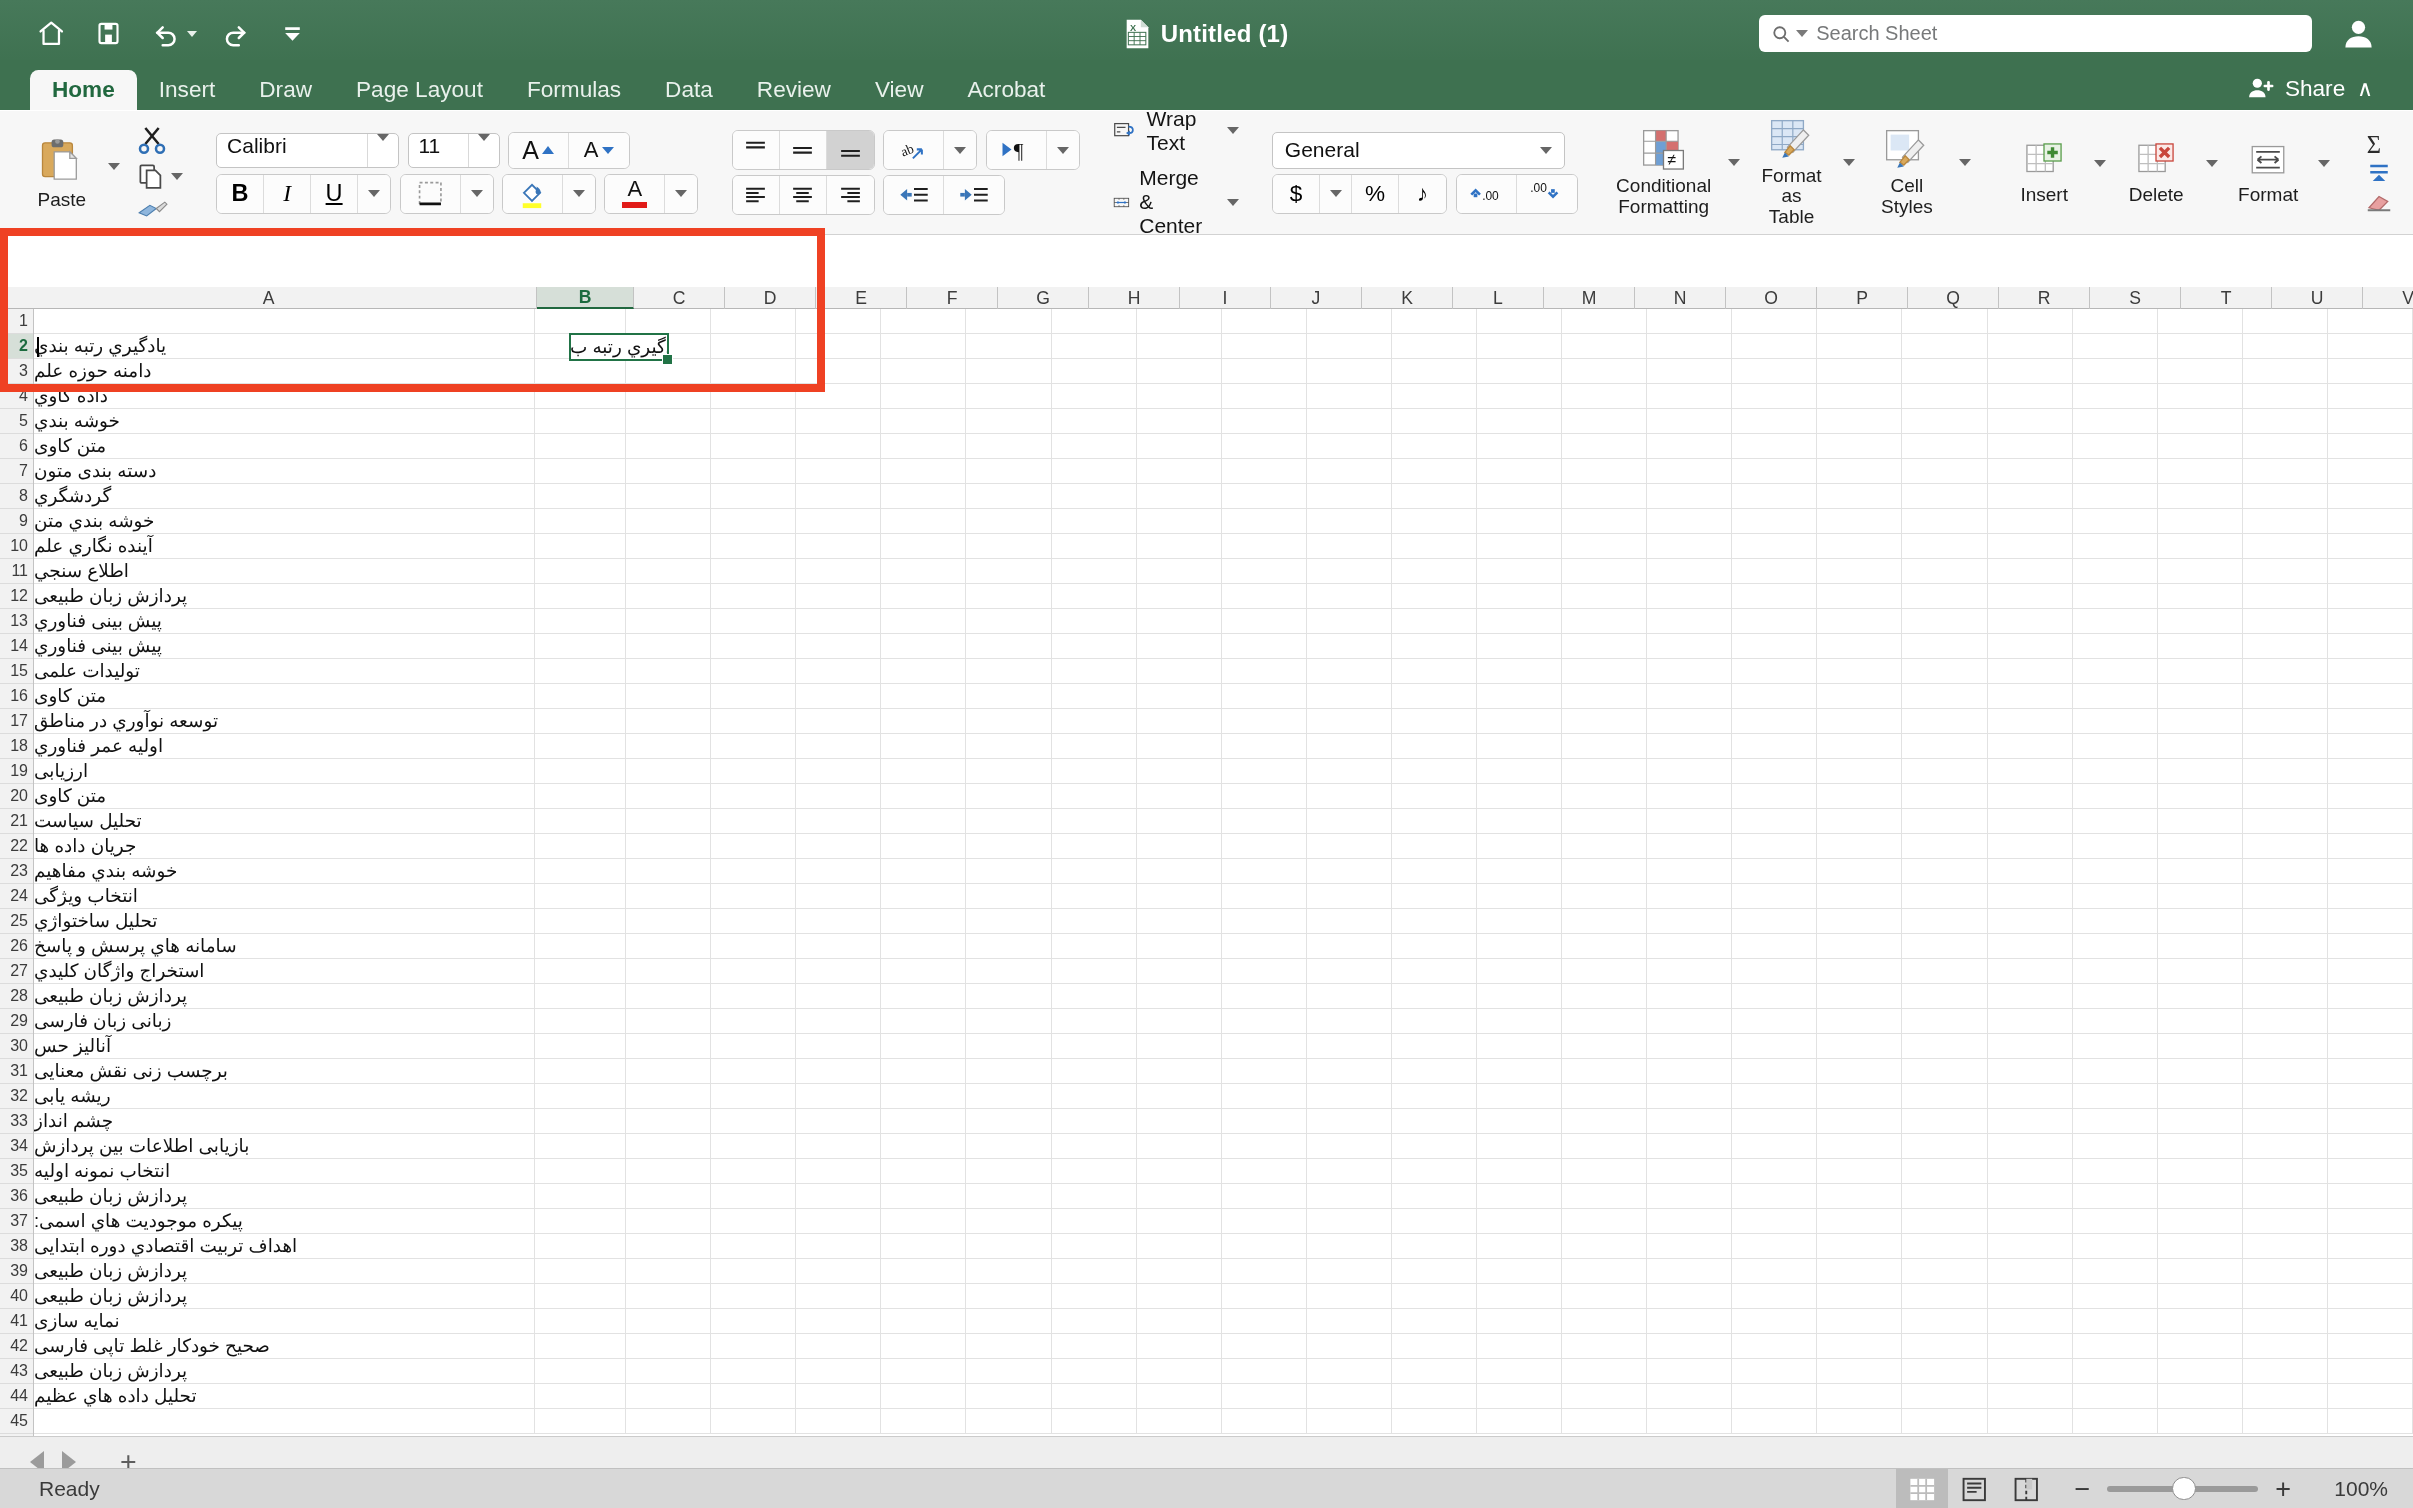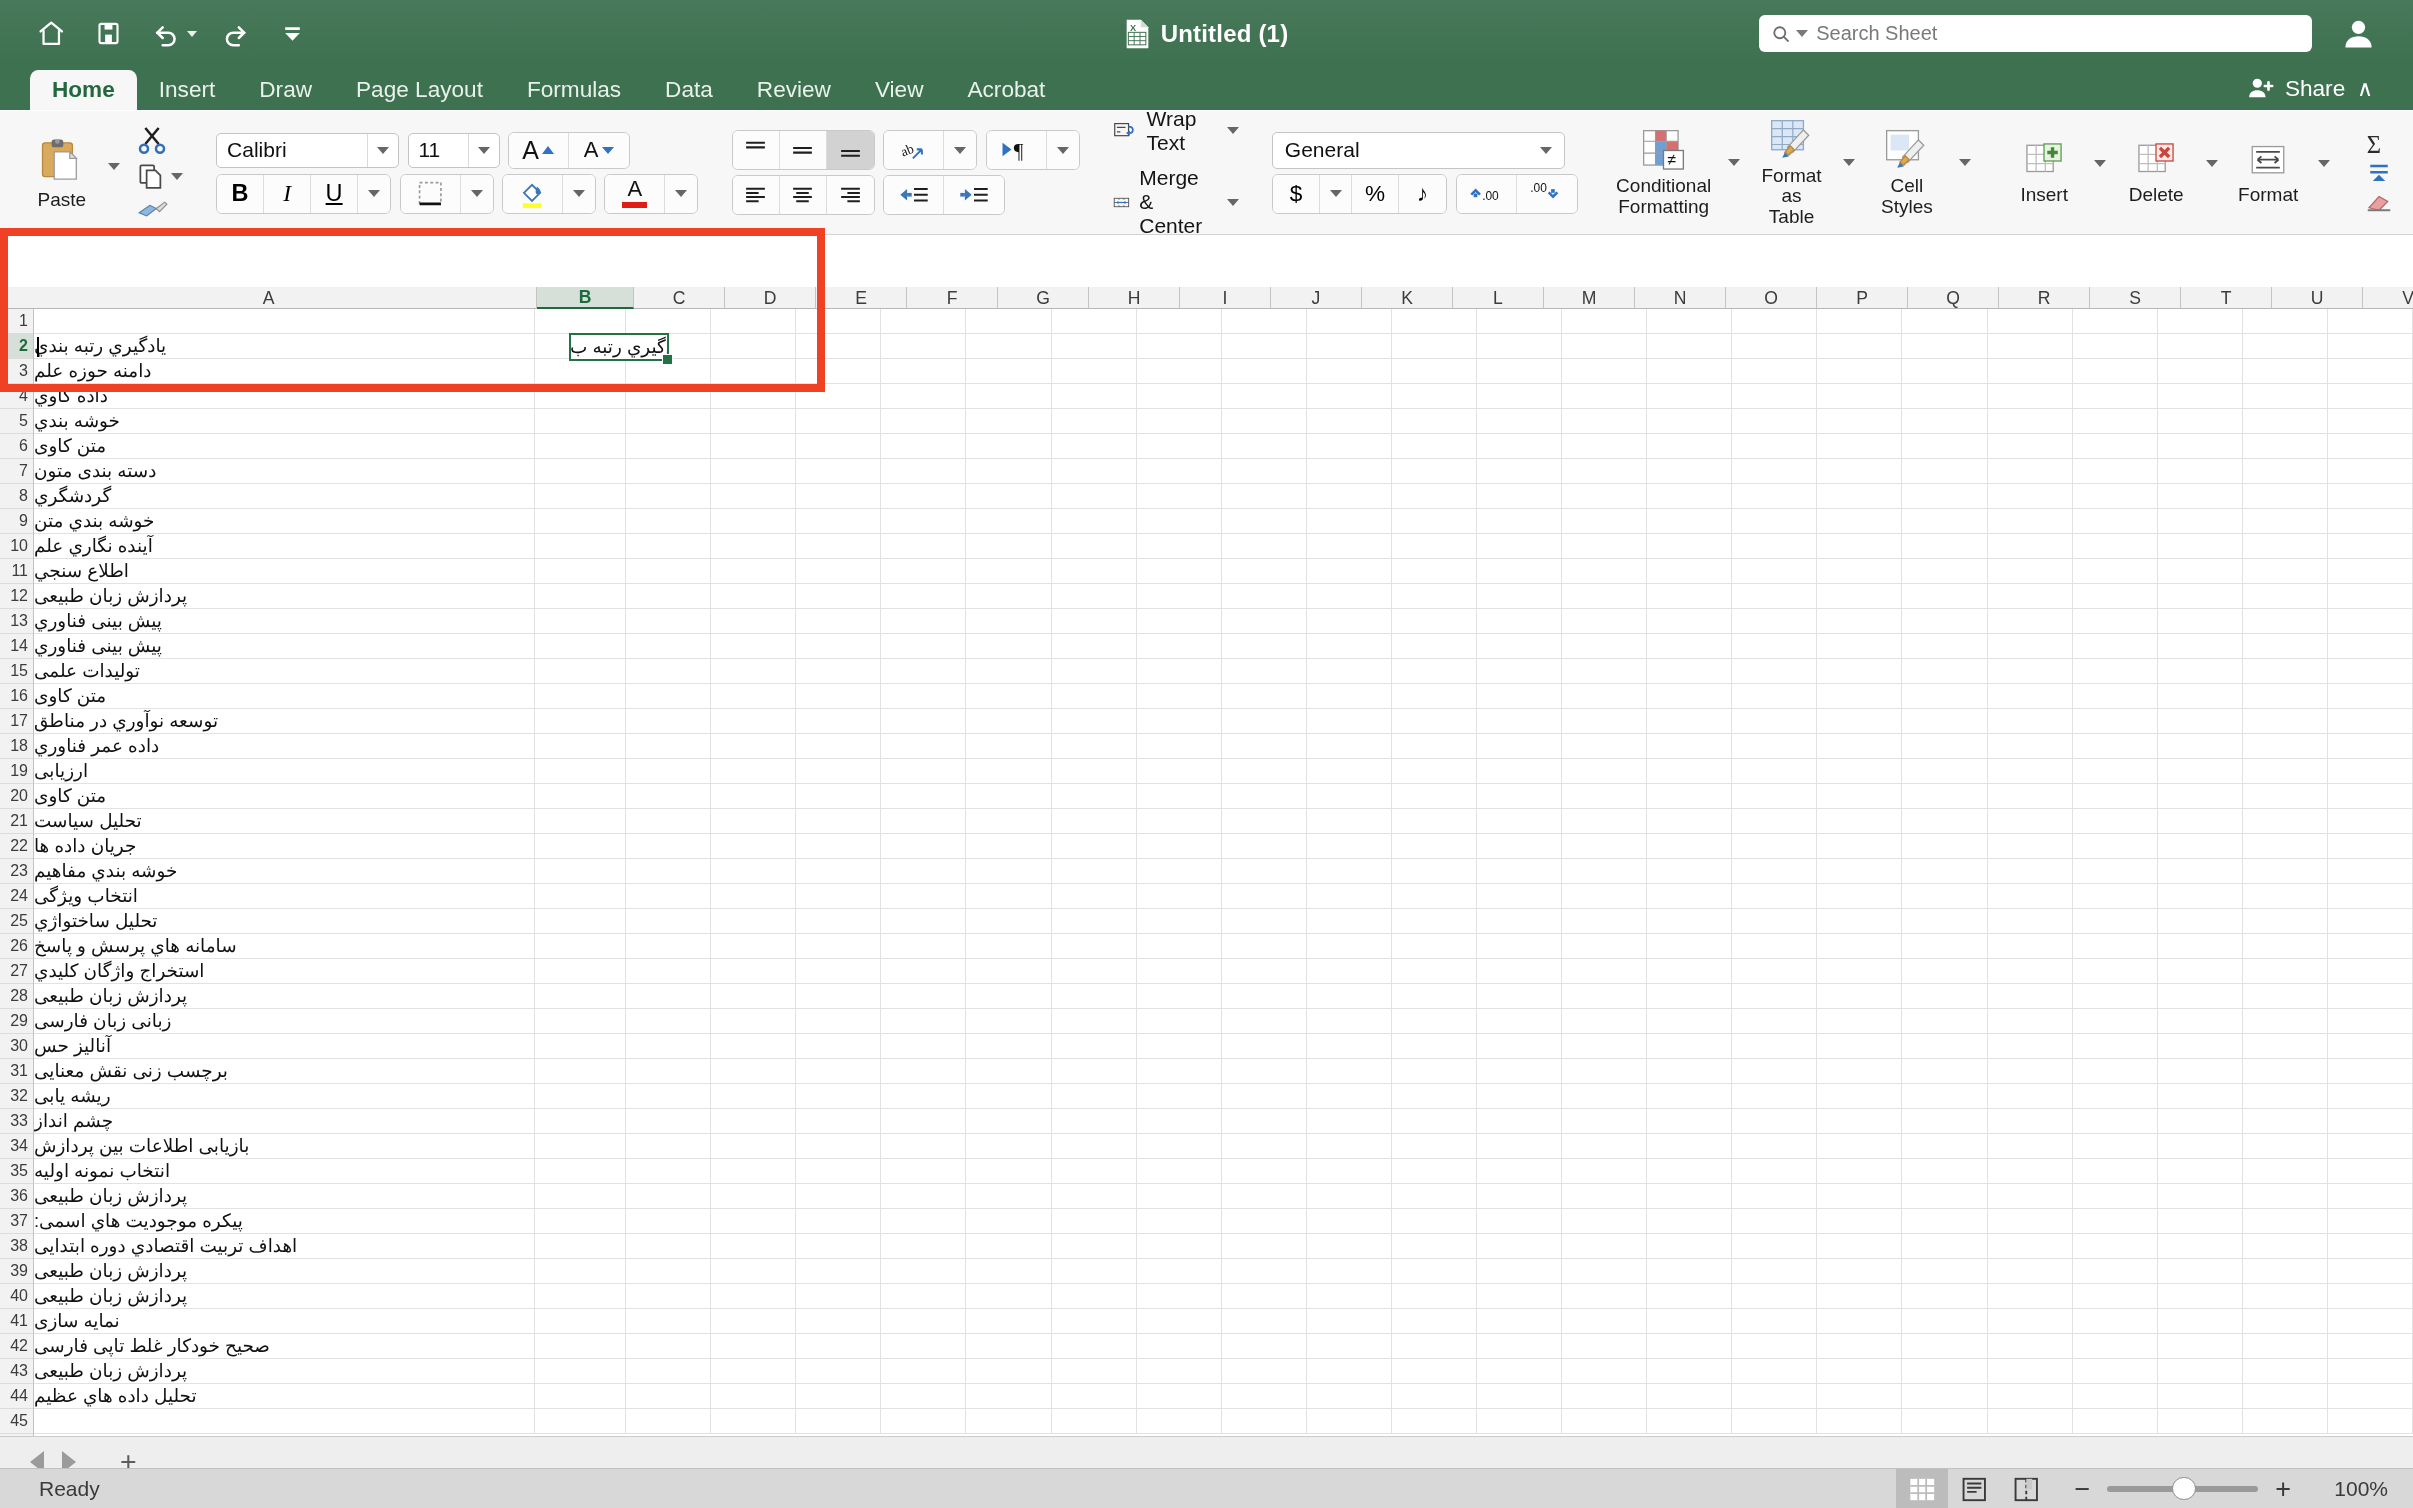--- a/index.html
+++ b/index.html
@@ -72,7 +72,7 @@
   .mini-row{ display:flex; align-items:center; gap:5px; cursor:pointer; }
 
   .fld{ height:35px; background:#fff; border:0.8px solid #c4c4c4; border-radius:5px;
-        display:flex; align-items:center; cursor:pointer; }
+        display:flex; align-items:flex-start; cursor:pointer; }
   .fld .v{ padding:0 10px; font-size:21px; color:#101010; white-space:nowrap; overflow:hidden; }
   .fld .div{ width:0.8px; height:100%; background:#d9d9d9; }
   .fld .dd{ width:30px; display:flex; align-items:center; justify-content:center; }

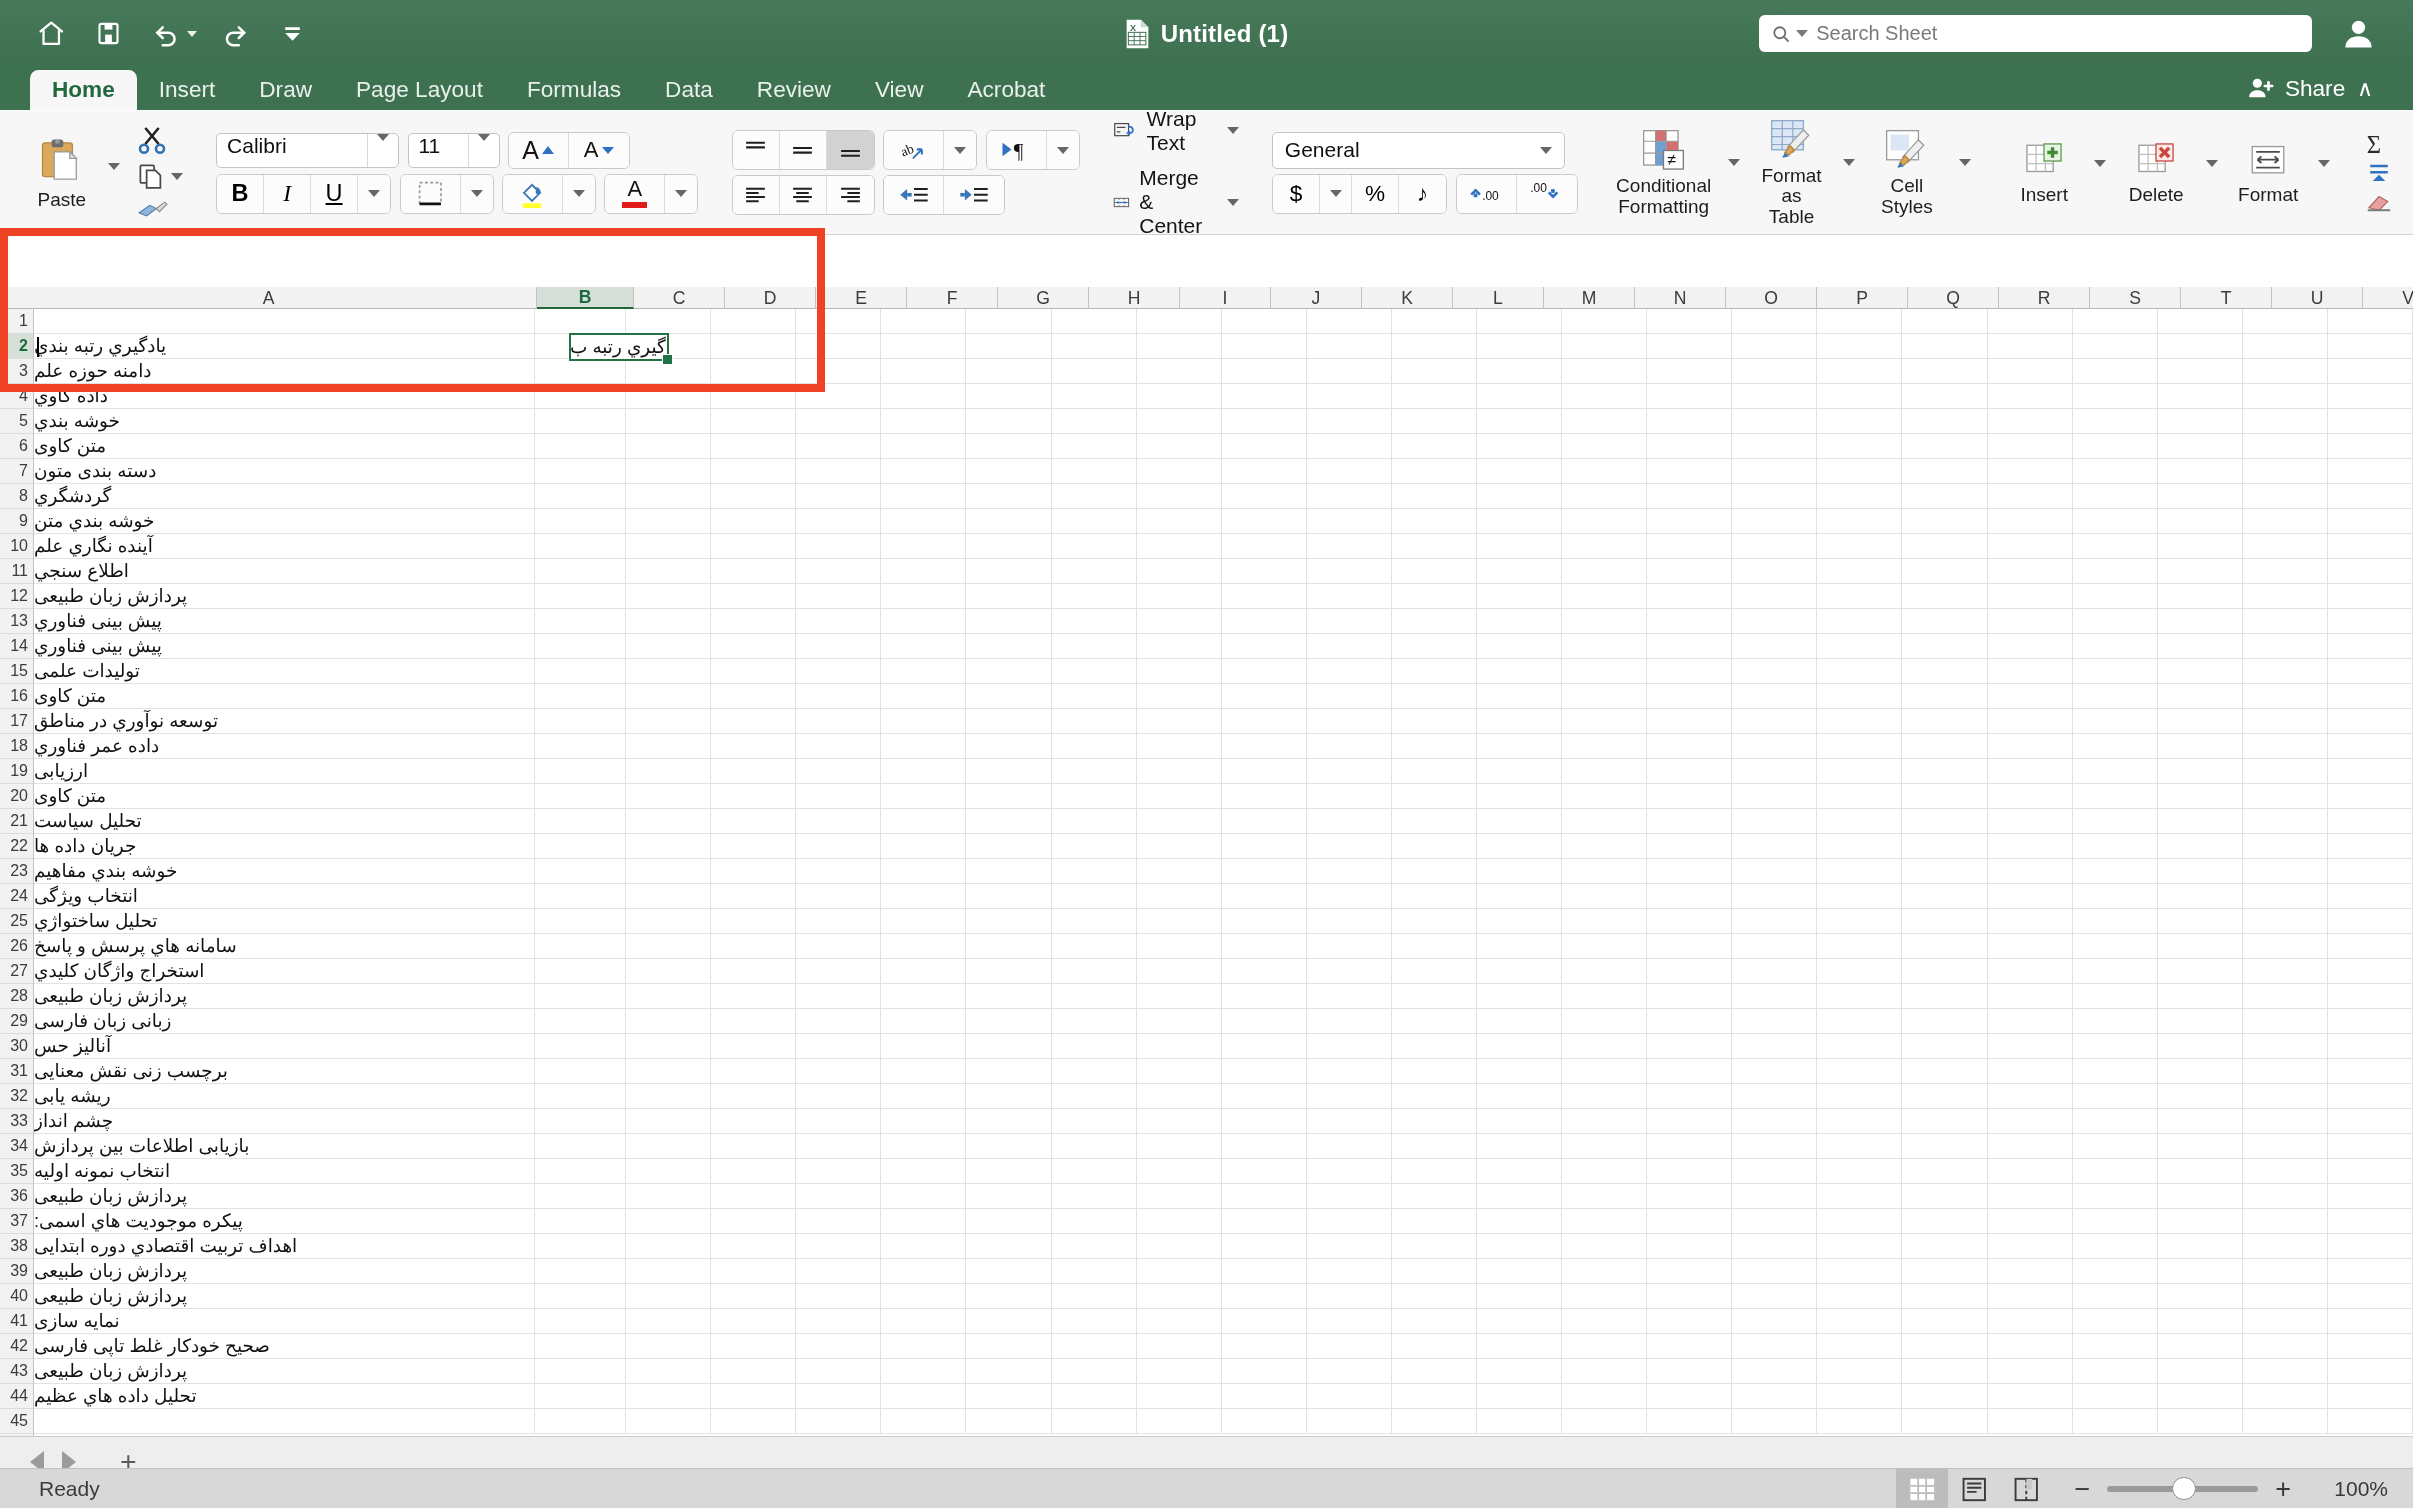--- a/index.html
+++ b/index.html
@@ -1166,7 +1166,7 @@
           <div class="cellN" style="width: 91px;"></div>
         </div>
         <div class="grow">
-          <div class="cellA">داده عمر فناوري</div>
+          <div class="cellA">اولیه عمر فناوري</div>
           <div class="cellN" style="width: 97px;"></div>
           <div class="cellN" style="width: 91px;"></div>
           <div class="cellN" style="width: 91px;"></div>

